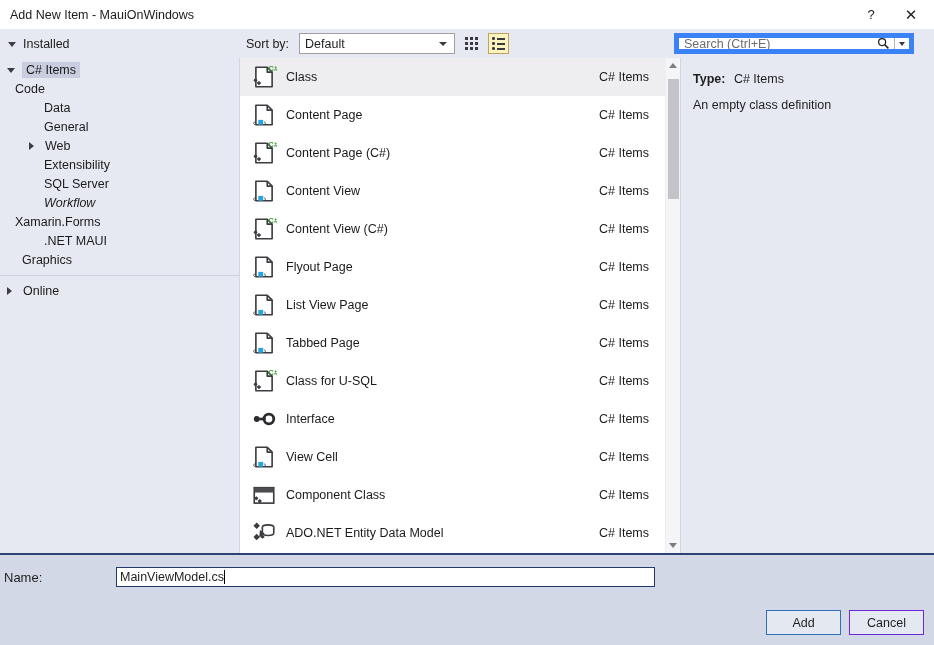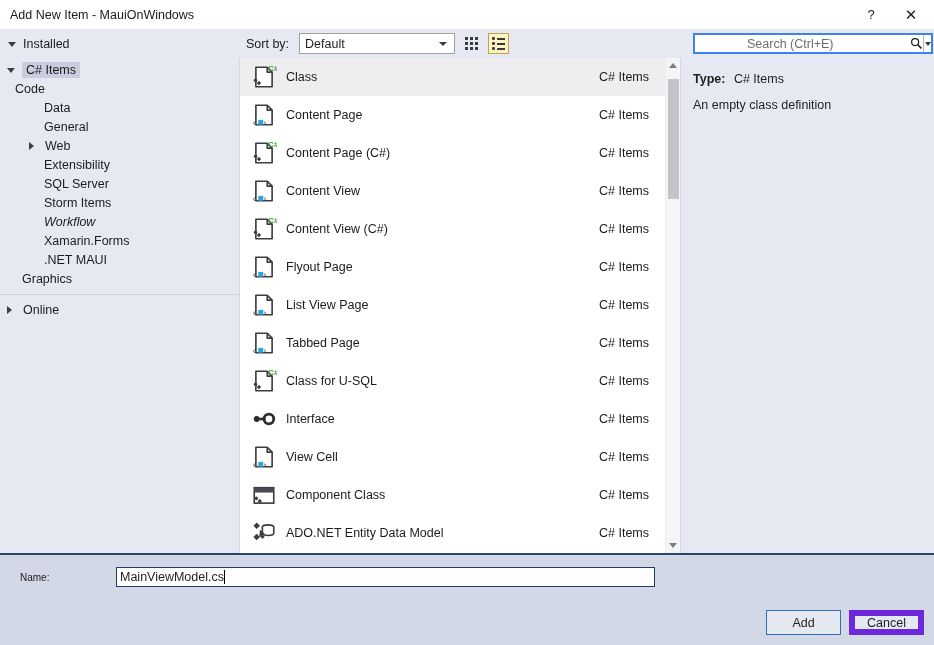--- a/index.html
+++ b/index.html
@@ -112,12 +112,11 @@
   .list-icon .bar { width: 8px; height: 2px; background: #3a3a40; }
 
   #search-wrap {
-    position: absolute; right: 1px; top: 4px;
+    position: absolute; right: 20px; top: 4px;
     width: 240px; height: 21px;
     display: flex;
     background: #ffffff;
-    border: 2px solid #3b82f6;
-    padding-left: 47px;
+    border: 5px solid #3b82f6;
   }
   #search-input {
     flex: 1;

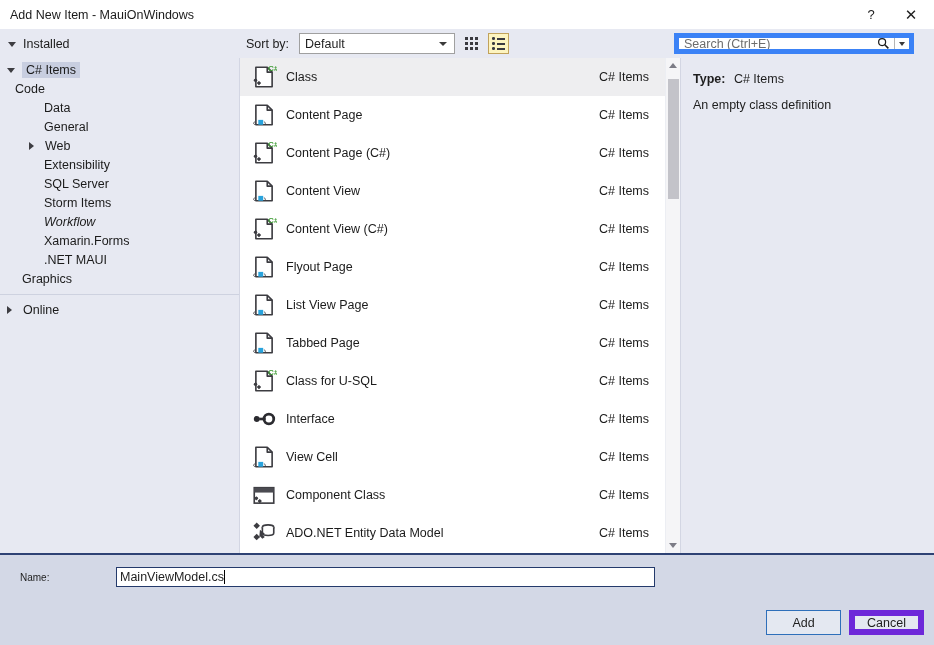--- a/index.html
+++ b/index.html
@@ -393,10 +393,6 @@
             <span class="twisty-space"></span>
             <span class="lbl">SQL Server</span>
           </div>
-          <div class="tree-node" style="padding-left: 29px;">
-            <span class="twisty-space"></span>
-            <span class="lbl">Storm Items</span>
-          </div>
           <div class="tree-node" style="padding-left: 29px; font-style: italic;">
             <span class="twisty-space"></span>
             <span class="lbl">Workflow</span>

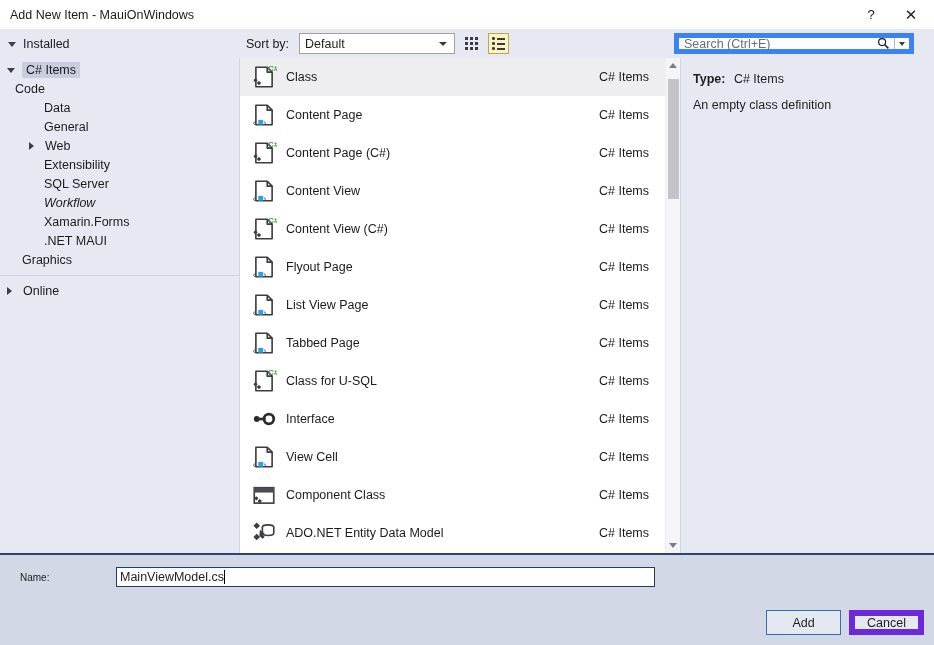--- a/index.html
+++ b/index.html
@@ -397,7 +397,7 @@
             <span class="twisty-space"></span>
             <span class="lbl">Workflow</span>
           </div>
-          <div class="tree-node" style="padding-left: 29px;">
+          <div class="tree-node" style="">
             <span class="twisty-space"></span>
             <span class="lbl">Xamarin.Forms</span>
           </div>

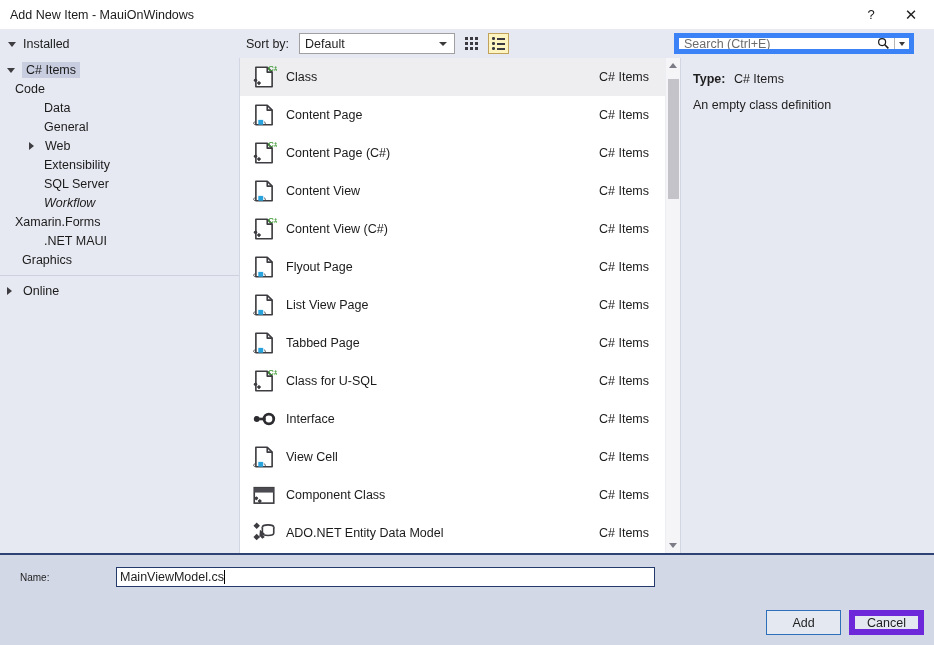--- a/index.html
+++ b/index.html
@@ -265,7 +265,7 @@
     display: flex; align-items: center;
     padding-top: 12px;
   }
-  #name-label { width: 116px; padding-left: 20px; font-size: 10px; }
+  #name-label { width: 116px; padding-left: 4px; font-size: 13px; }
   #name-field {
     width: 539px; height: 20px;
     background: #ffffff;

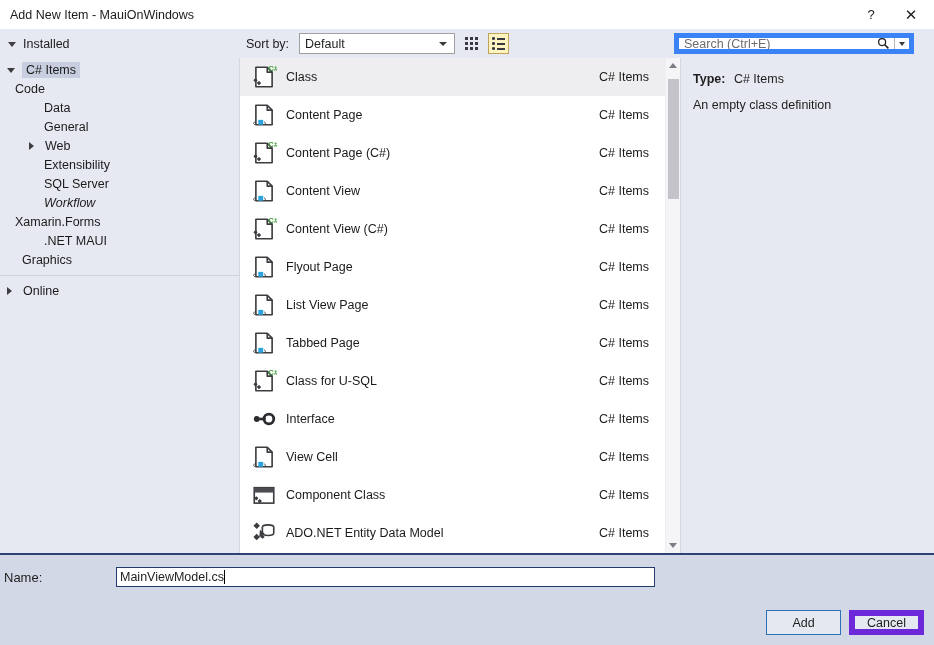--- a/index.html
+++ b/index.html
@@ -290,7 +290,7 @@
     display: flex; align-items: center; justify-content: center;
     background: #e4e8f1;
     font-size: 12.5px;
-    border: 6px solid #6d28d9;
+    border: 1px solid #6d28d9;
   }
   .dlg-btn.default { border: 1px solid #2e6fba; }
 </style>

